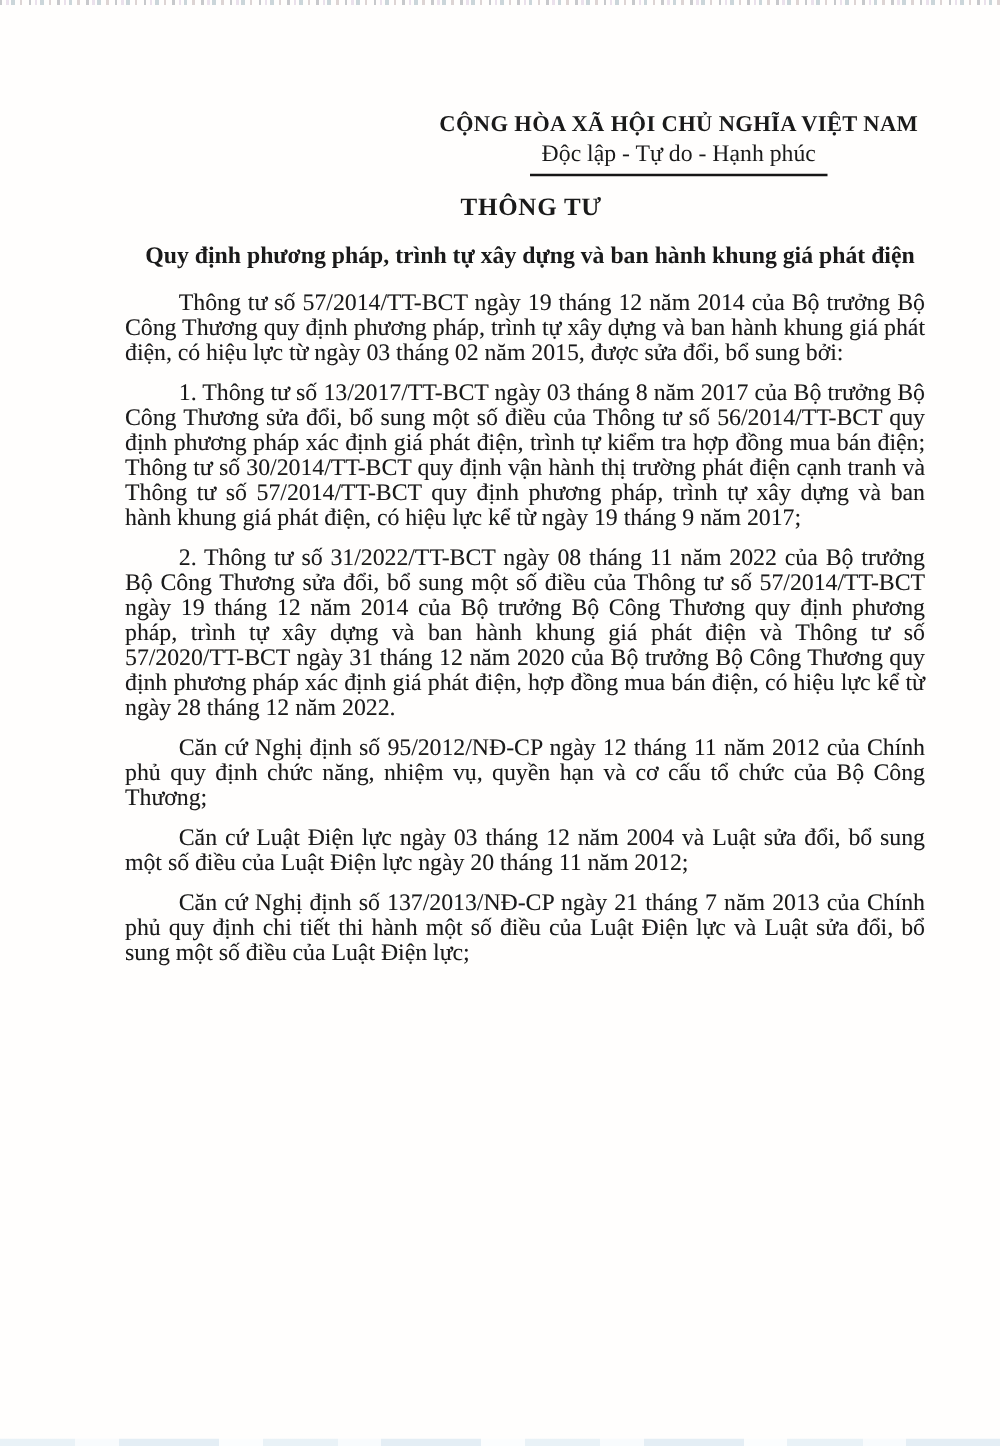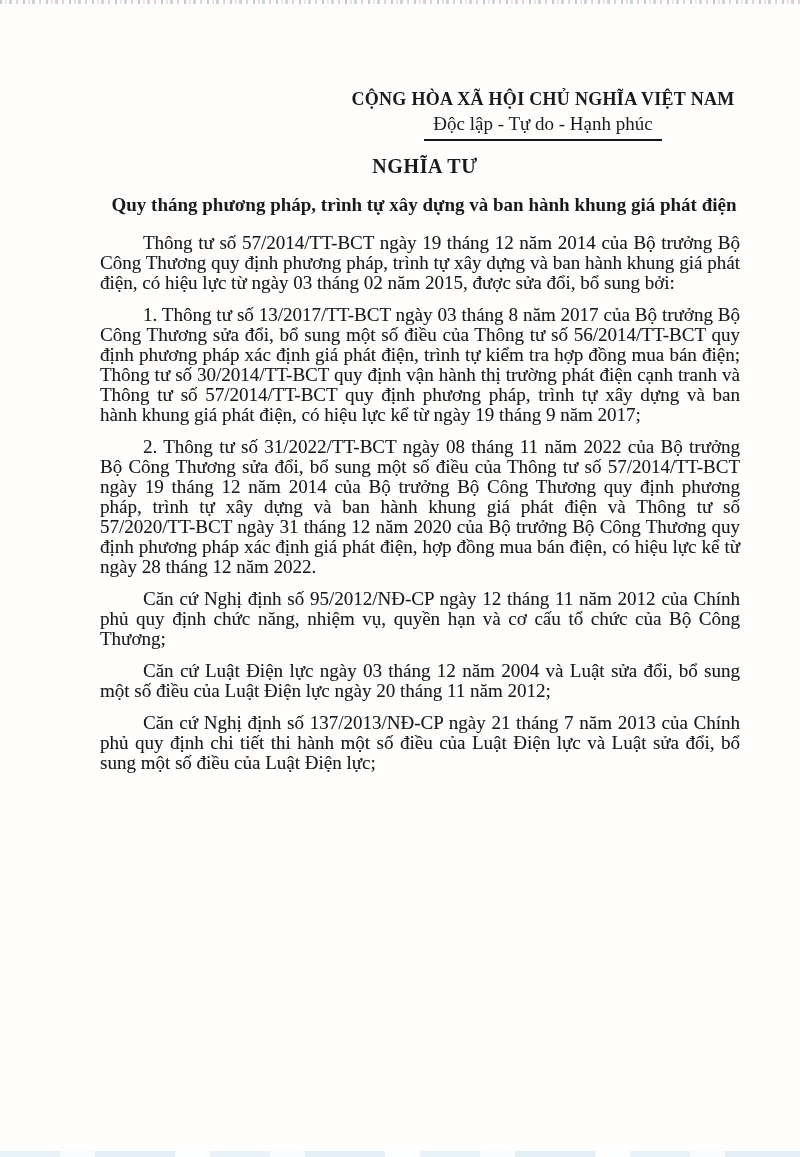--- a/index.html
+++ b/index.html
@@ -64,7 +64,7 @@
     <div class="nat-rule"></div>
   </div>
 
-  <div class="doc-title">NGHĨA TƯ</div>
+  <div class="doc-title">THÔNG TƯ</div>
 
   <div class="doc-subtitle">Quy tháng phương pháp, trình tự xây dựng và ban hành khung giá phát điện</div>
 

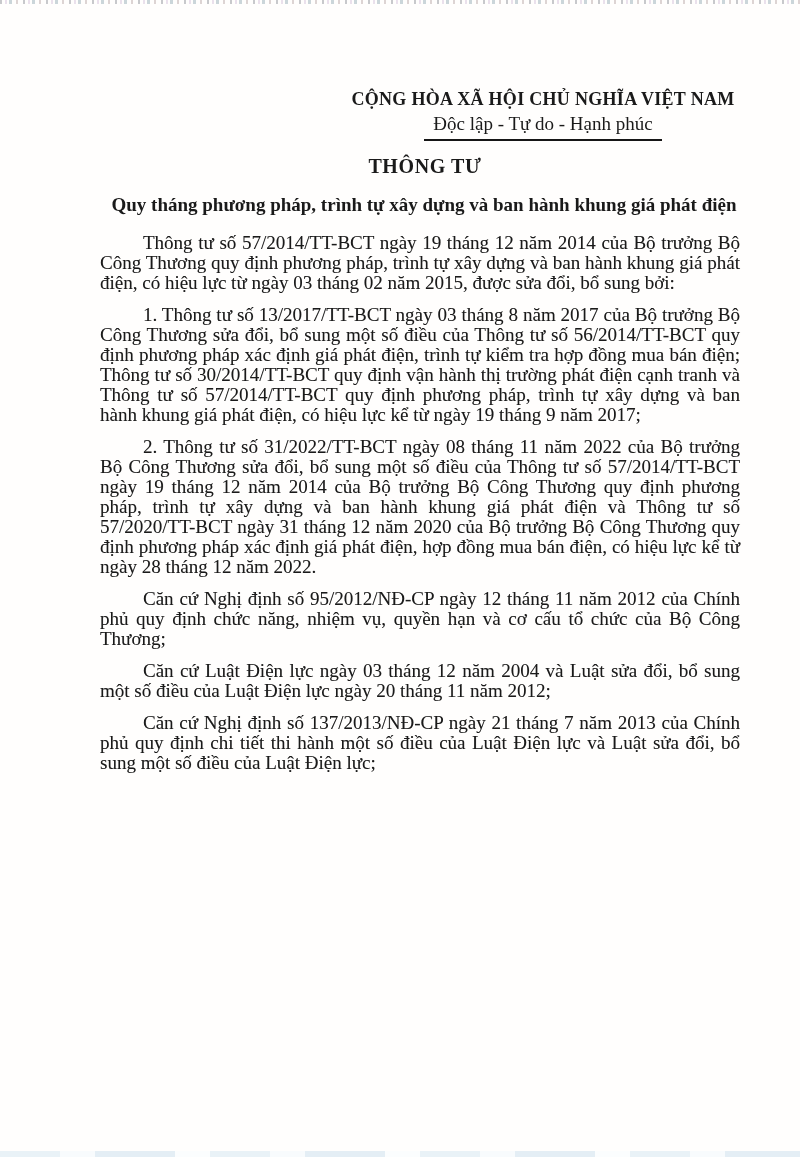--- a/index.html
+++ b/index.html
@@ -66,7 +66,7 @@
 
   <div class="doc-title">THÔNG TƯ</div>
 
-  <div class="doc-subtitle">Quy tháng phương pháp, trình tự xây dựng và ban hành khung giá phát điện</div>
+  <div class="doc-subtitle">Quy định phương pháp, trình tự xây dựng và ban hành khung giá phát điện</div>
 
   <div class="doc-body">
     <p class="para">Thông tư số 57/2014/TT-BCT ngày 19 tháng 12 năm 2014 của Bộ trưởng Bộ Công Thương quy định phương pháp, trình tự xây dựng và ban hành khung giá phát điện, có hiệu lực từ ngày 03 tháng 02 năm 2015, được sửa đổi, bổ sung bởi:</p>

